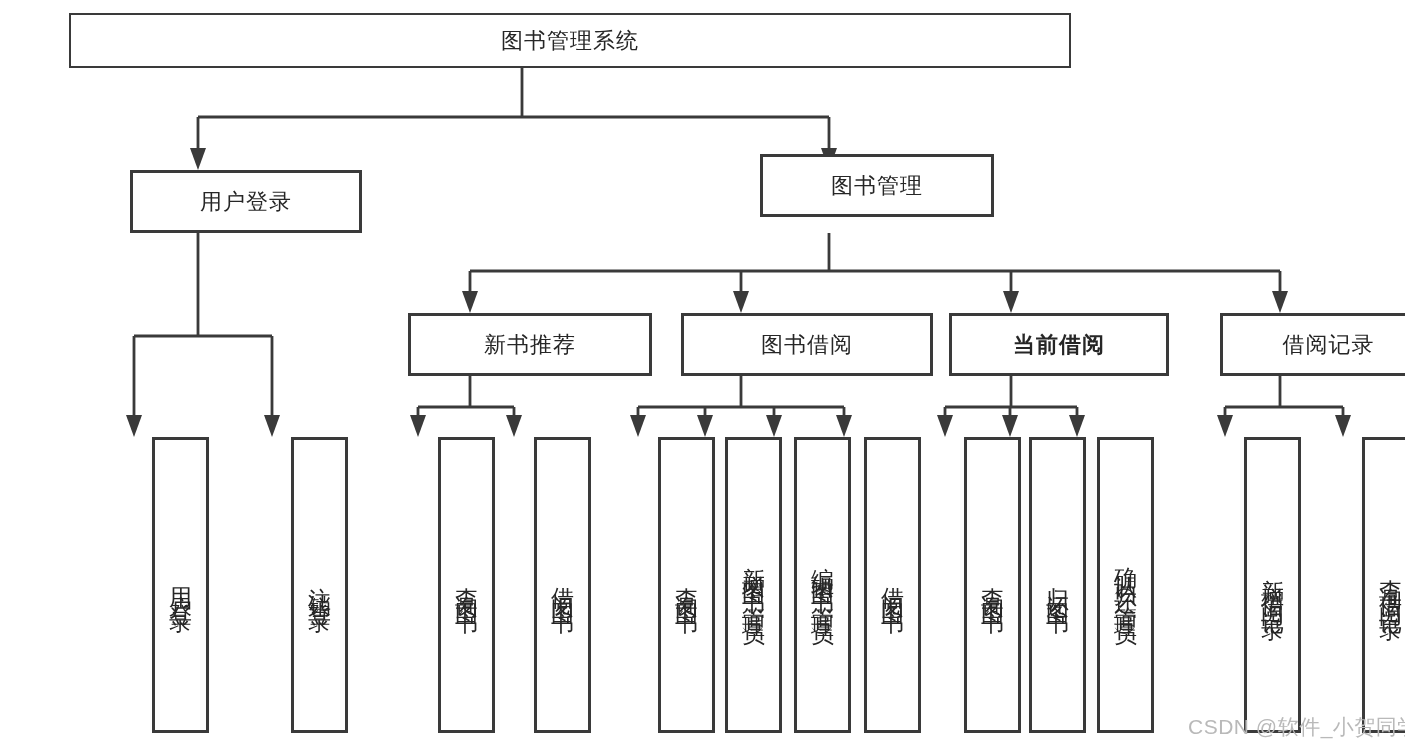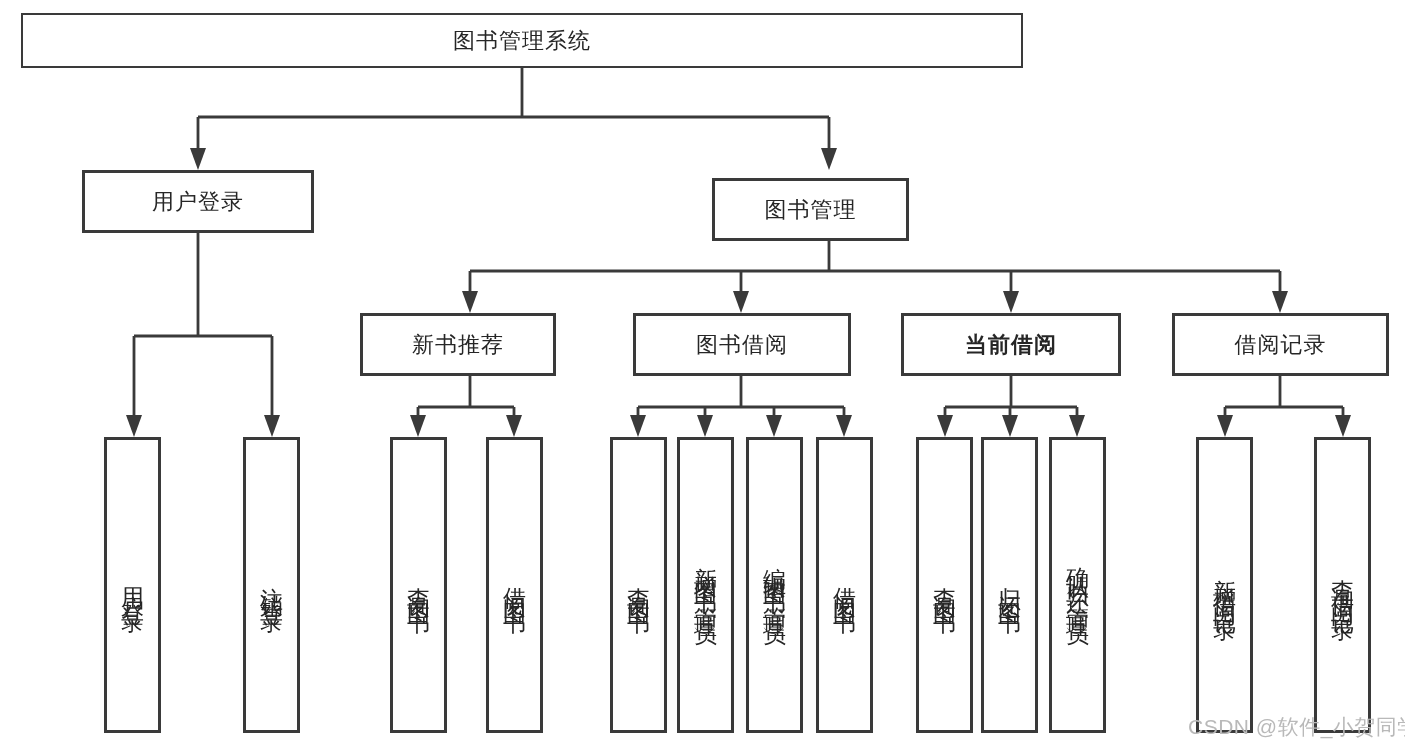--- a/index.html
+++ b/index.html
@@ -31,6 +31,7 @@
     display:flex;align-items:center;justify-content:center;
     z-index:2;
     text-align:center;
+    margin-left:48px;
   }
   .h-node{font-size:22px;letter-spacing:1px;}
   .root-node{left:21px;top:13px;width:1002px;height:55px;border-width:2.5px;}

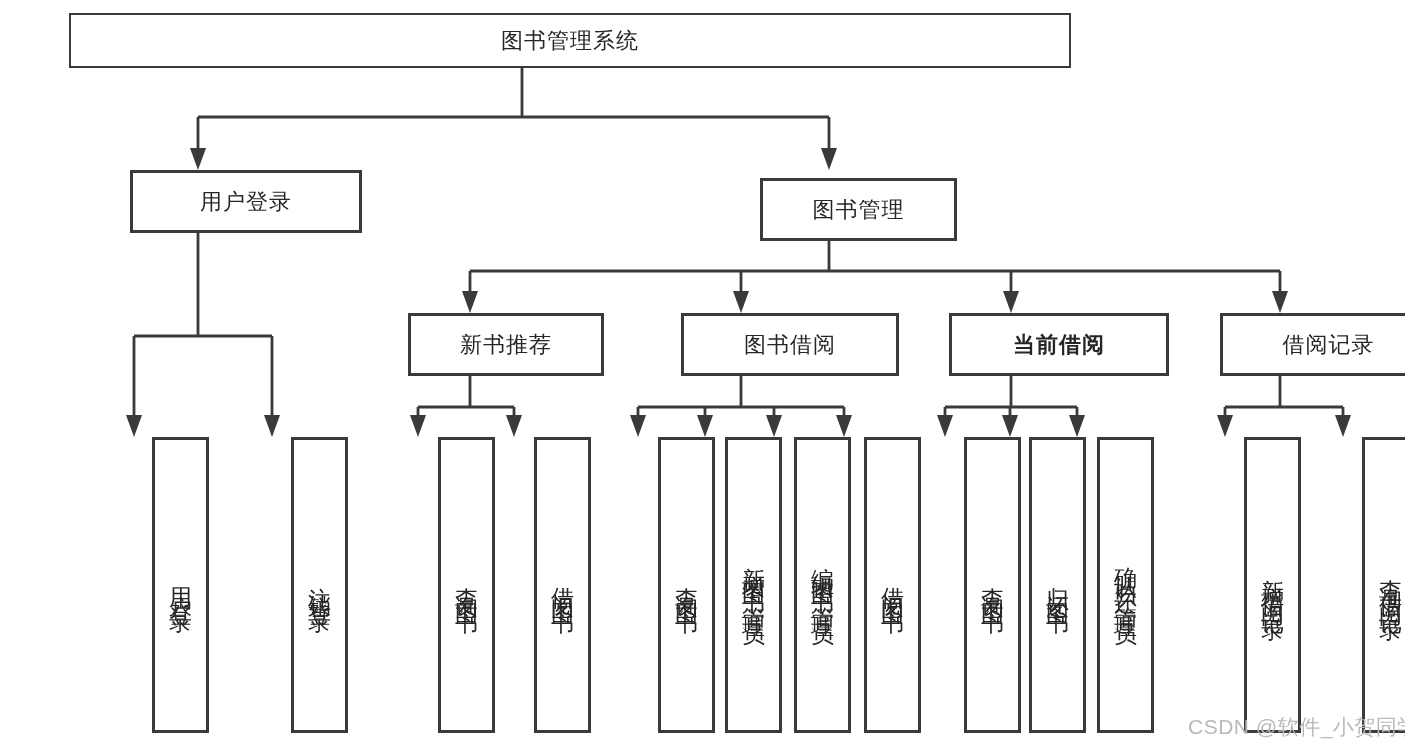--- a/index.html
+++ b/index.html
@@ -36,7 +36,7 @@
   .h-node{font-size:22px;letter-spacing:1px;}
   .root-node{left:21px;top:13px;width:1002px;height:55px;border-width:2.5px;}
   .lvl2-a{left:82px;top:170px;width:232px;height:63px;}
-  .lvl2-b{left:712px;top:178px;width:197px;height:63px;}
+  .lvl2-b{left:712px;top:154px;width:234px;height:63px;}
   .lvl3{top:313px;height:63px;}
   .lvl3-a{left:360px;width:196px;}
   .lvl3-b{left:633px;width:218px;}

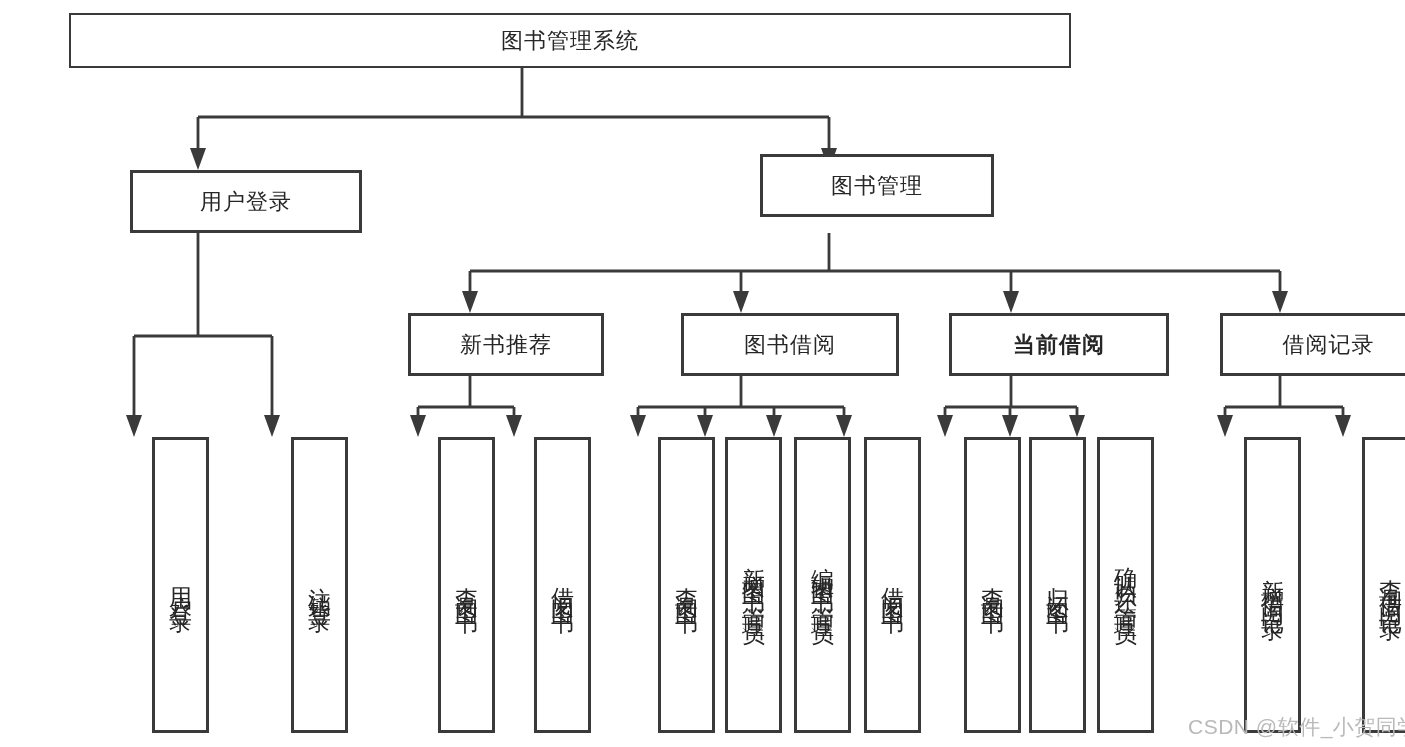--- a/index.html
+++ b/index.html
@@ -38,7 +38,7 @@
   .lvl2-a{left:82px;top:170px;width:232px;height:63px;}
   .lvl2-b{left:712px;top:154px;width:234px;height:63px;}
   .lvl3{top:313px;height:63px;}
-  .lvl3-a{left:360px;width:196px;}
+  .lvl3-a{left:360px;width:244px;}
   .lvl3-b{left:633px;width:218px;}
   .lvl3-c{left:901px;width:220px;font-weight:bold;}
   .lvl3-d{left:1172px;width:217px;}

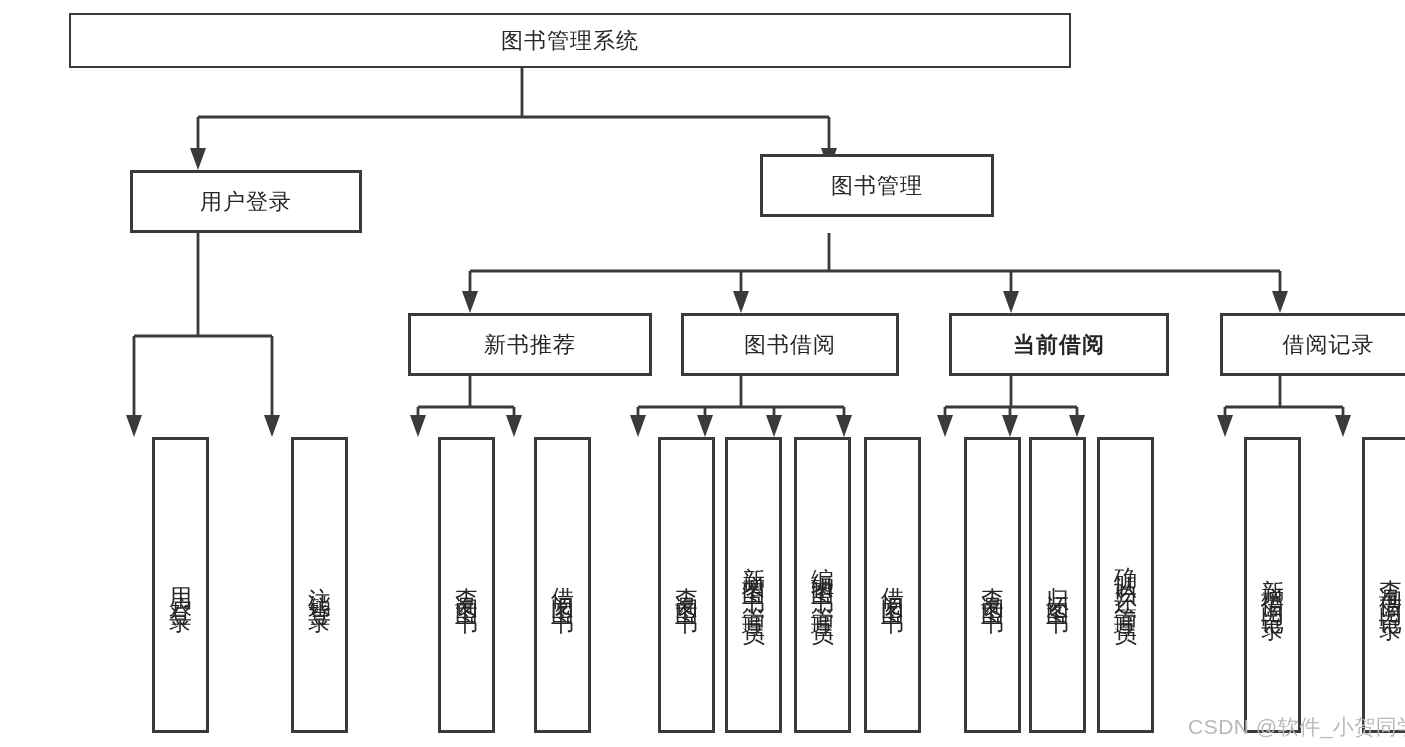--- a/index.html
+++ b/index.html
@@ -39,7 +39,7 @@
   .lvl2-b{left:712px;top:154px;width:234px;height:63px;}
   .lvl3{top:313px;height:63px;}
   .lvl3-a{left:360px;width:244px;}
-  .lvl3-b{left:633px;width:218px;}
+  .lvl3-b{left:633px;width:252px;}
   .lvl3-c{left:901px;width:220px;font-weight:bold;}
   .lvl3-d{left:1172px;width:217px;}
   .leaf{

